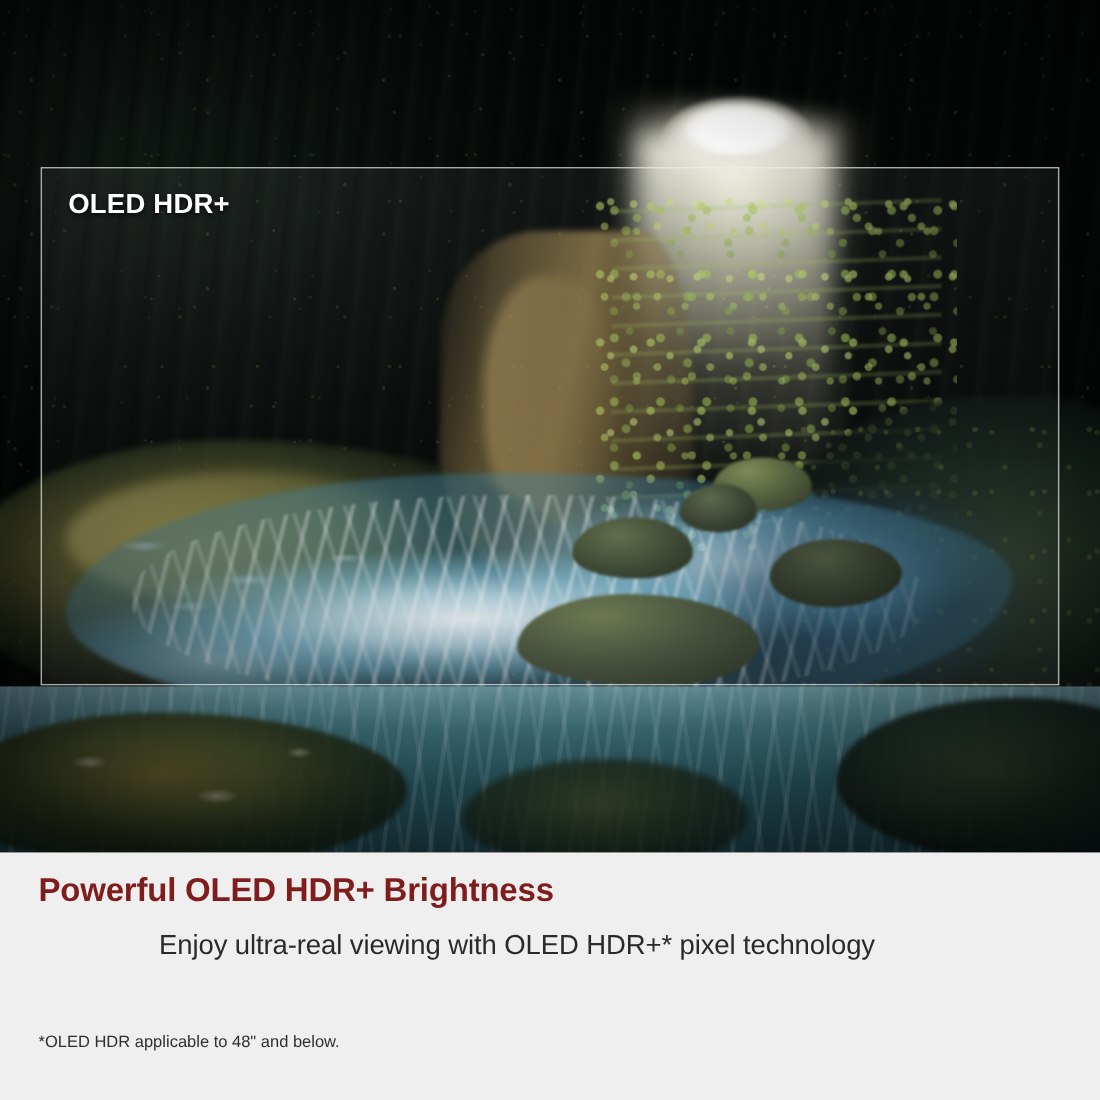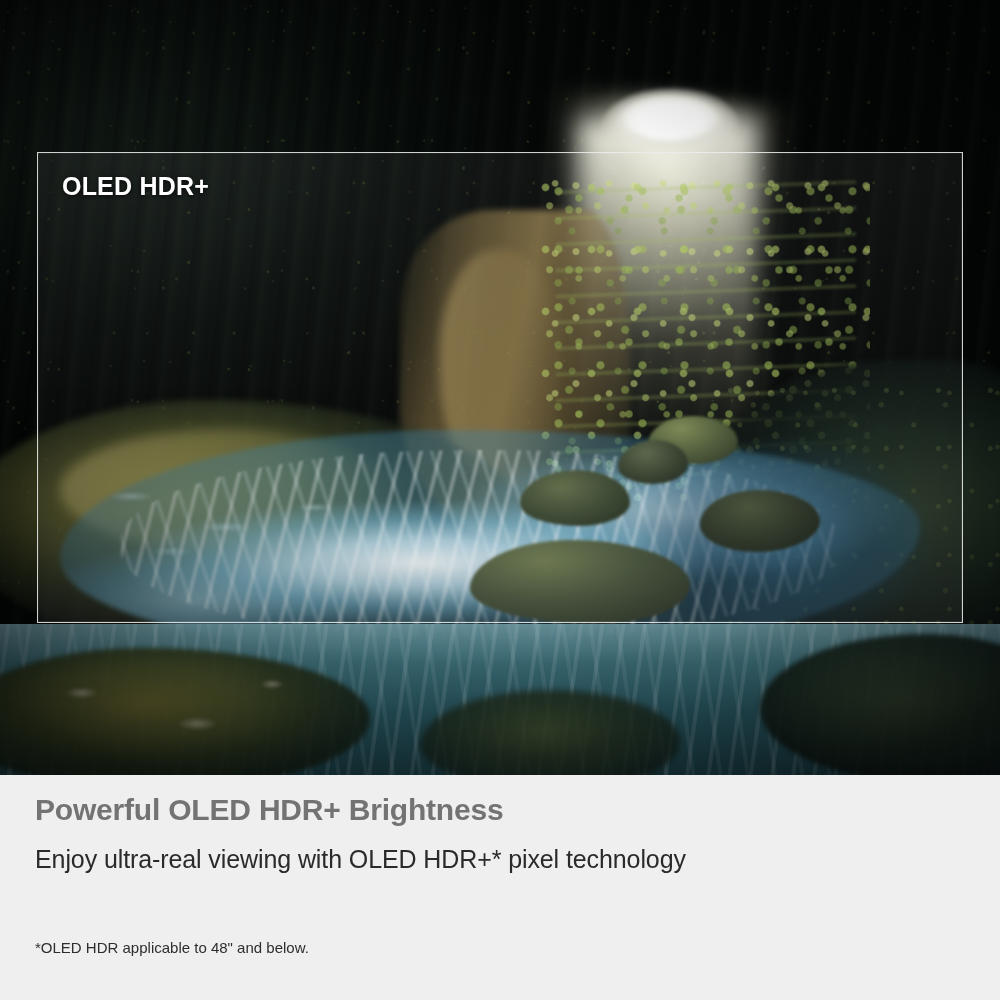--- a/index.html
+++ b/index.html
@@ -372,7 +372,7 @@
     font-family:"Liberation Sans", sans-serif;
     font-size:30px;
     font-weight:700;
-    color:#737373;
+    color:#7f1d1d;
     letter-spacing:-.2px;
     white-space:nowrap;
   }

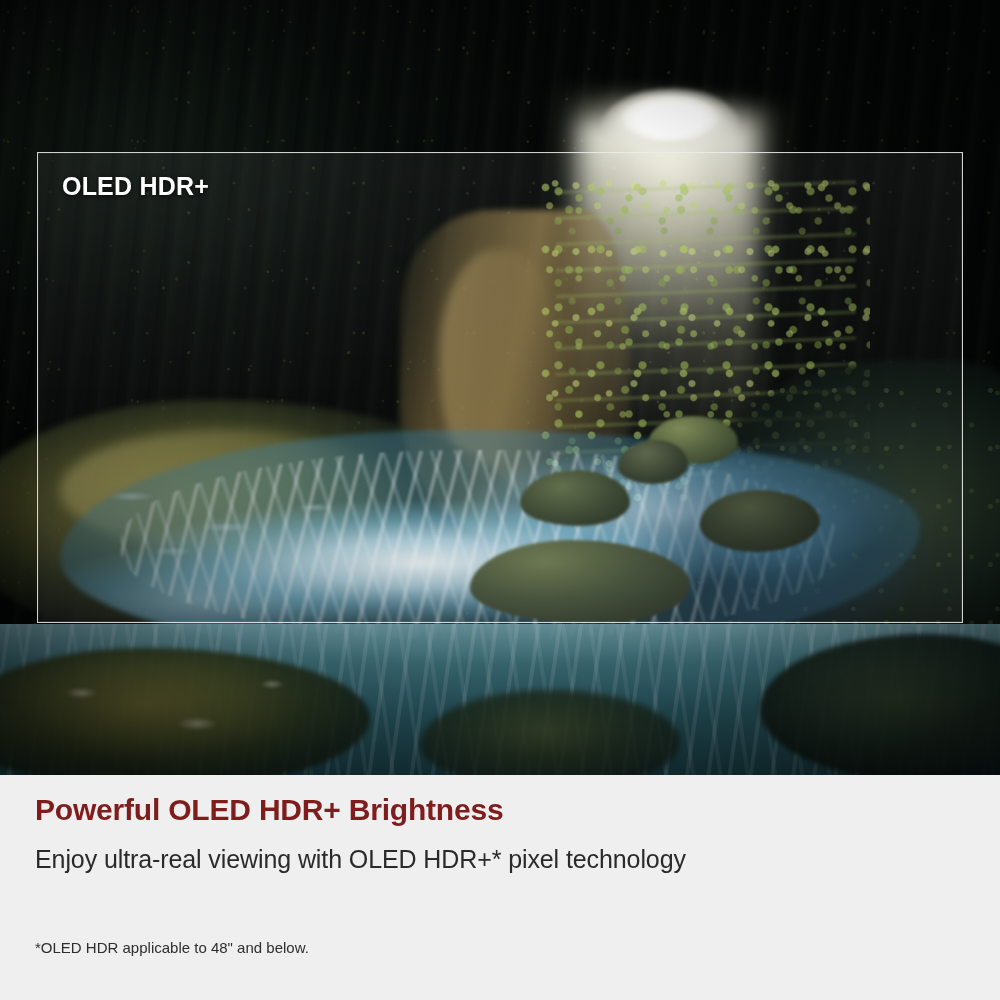--- a/index.html
+++ b/index.html
@@ -388,7 +388,7 @@
     color:#2a2a2a;
     letter-spacing:-.1px;
   }
-  .caption-body-line { display:block; white-space:nowrap; }
+  .caption-body-line { display:block; white-space:nowrap;text-align:center; }
 
   .caption-footnote {
     position:absolute;

